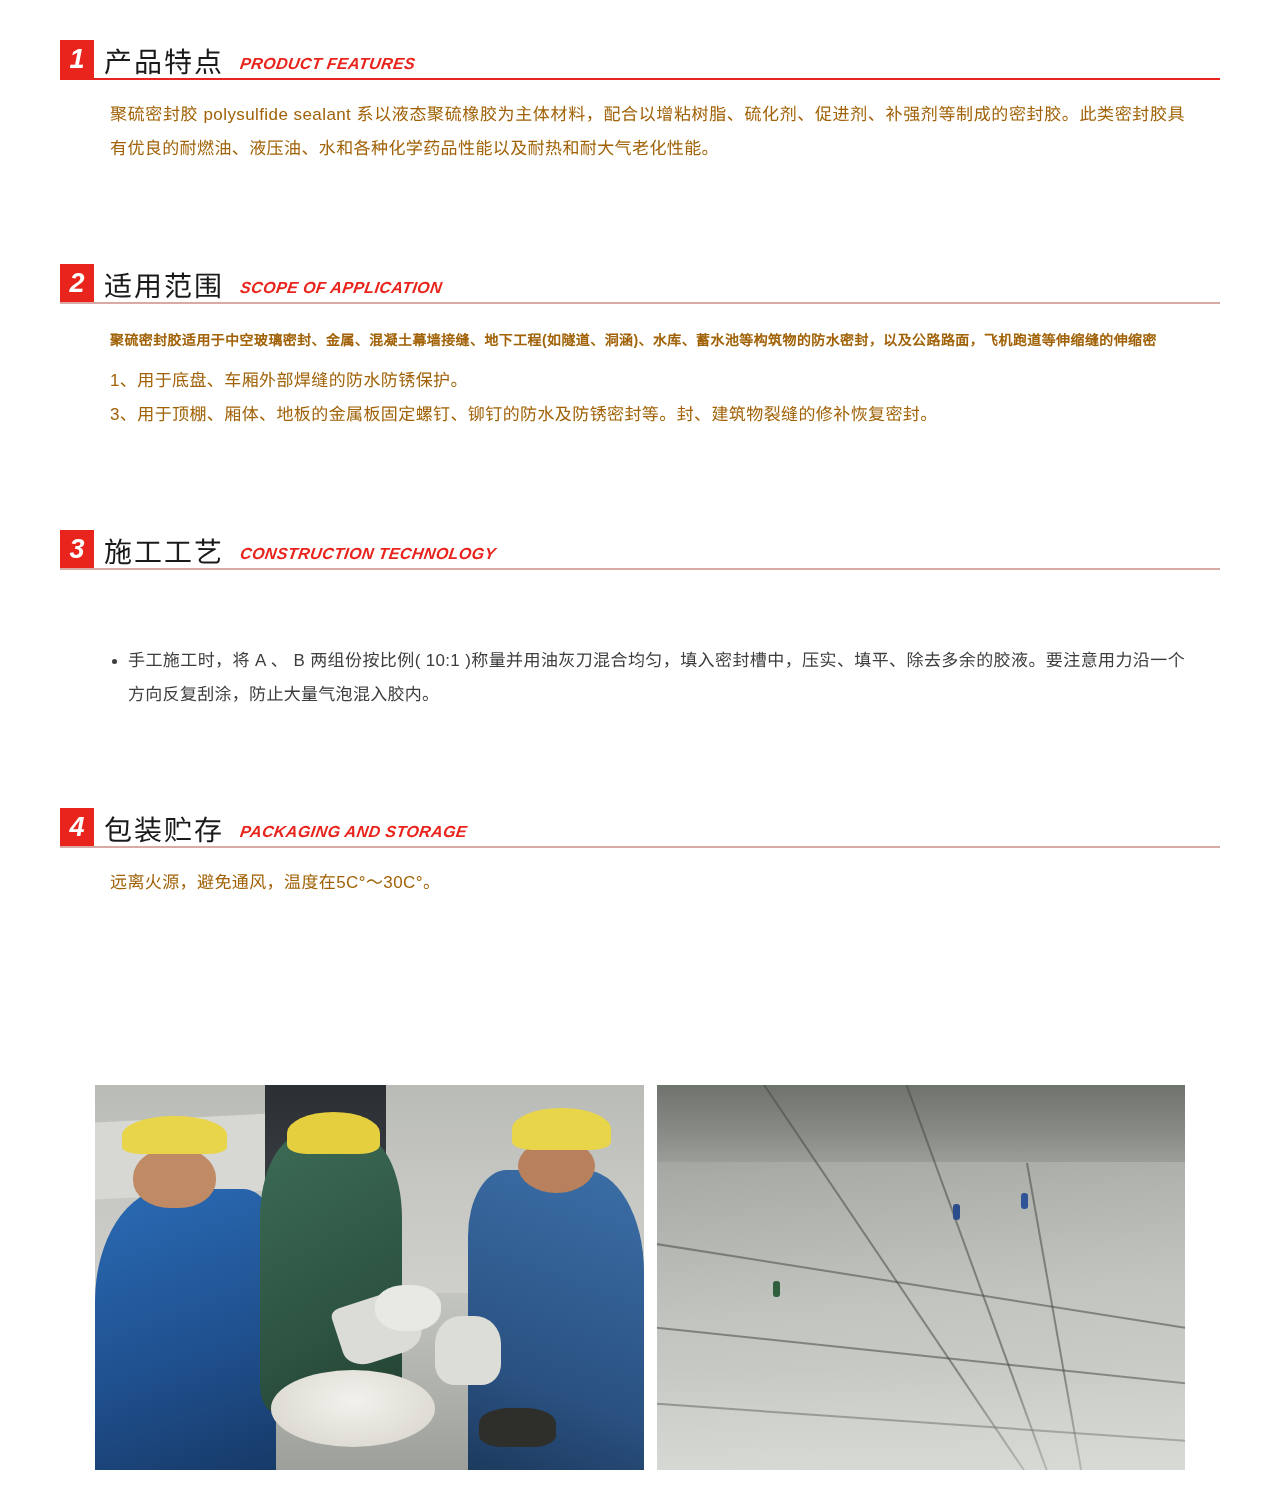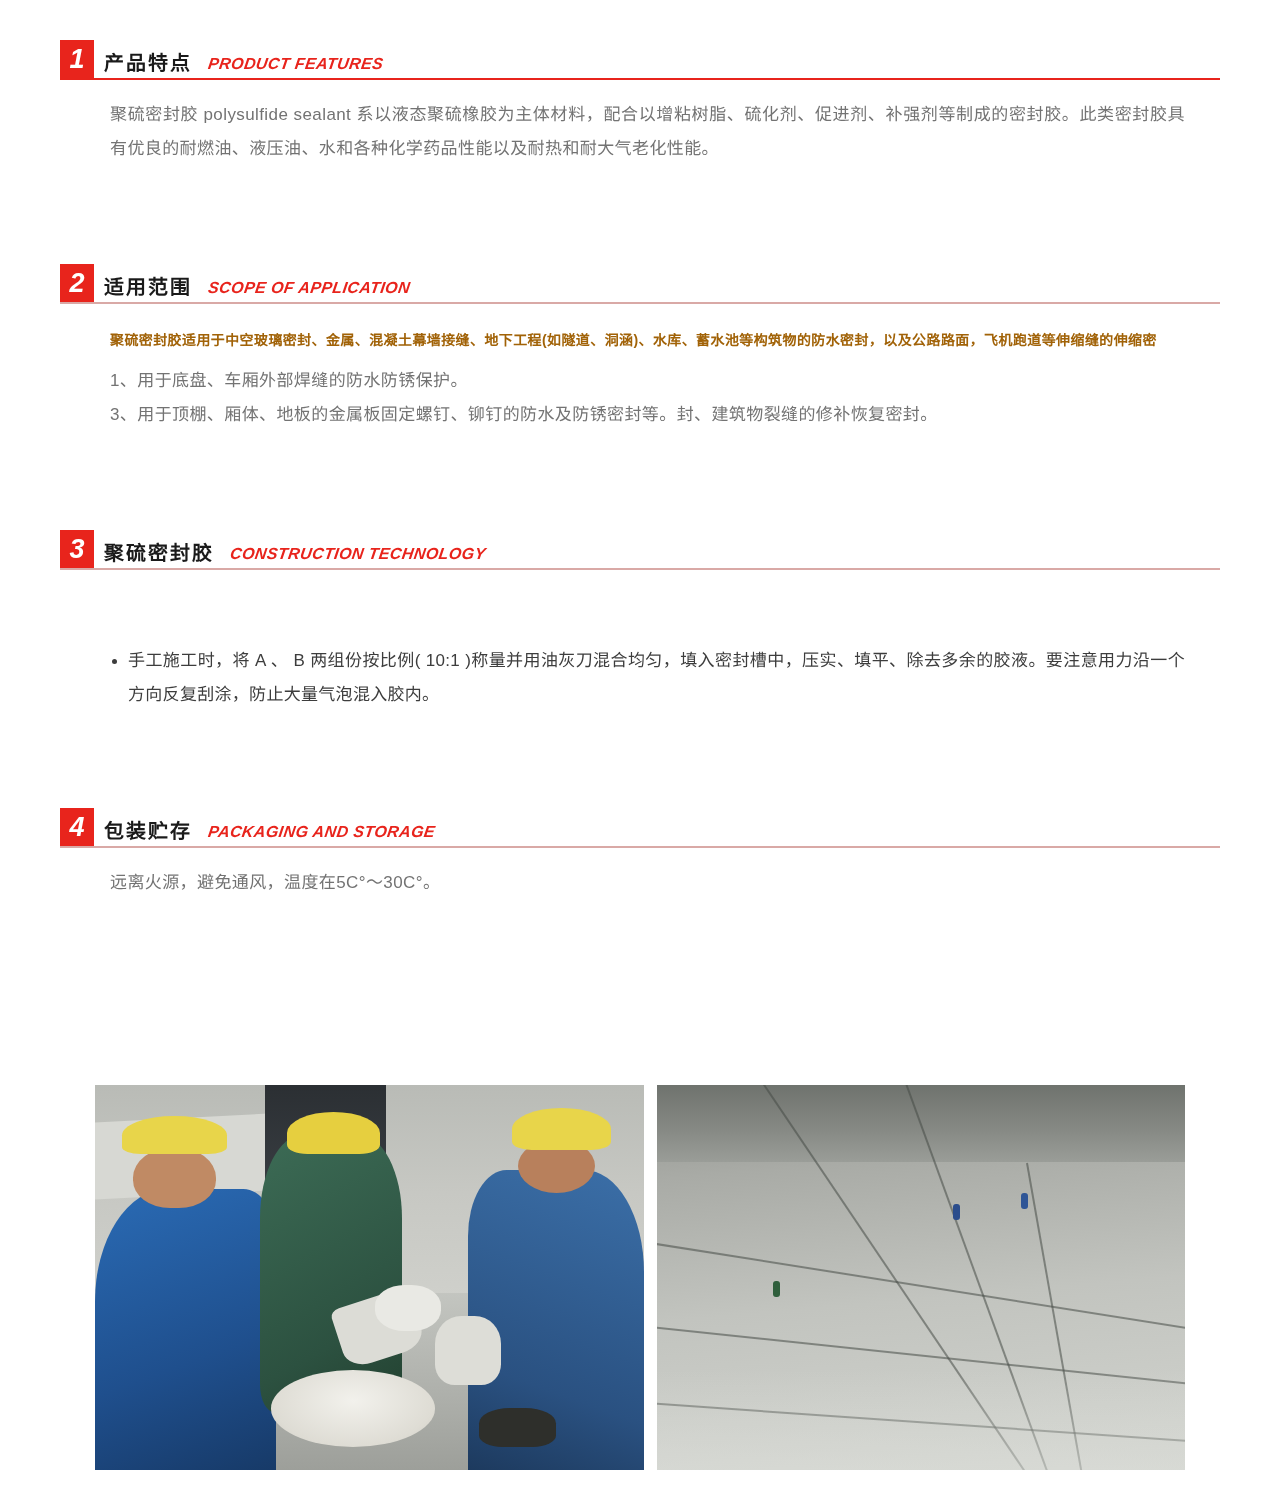--- a/index.html
+++ b/index.html
@@ -50,8 +50,8 @@
   }
   .sec-cn {
     margin-left: 44px;
-    font-size: 20px;
-    font-weight: bold;
+    font-size: 28px;
+    font-weight: normal;
     color: #1a1a1a;
     letter-spacing: 2px;
     line-height: 34px;

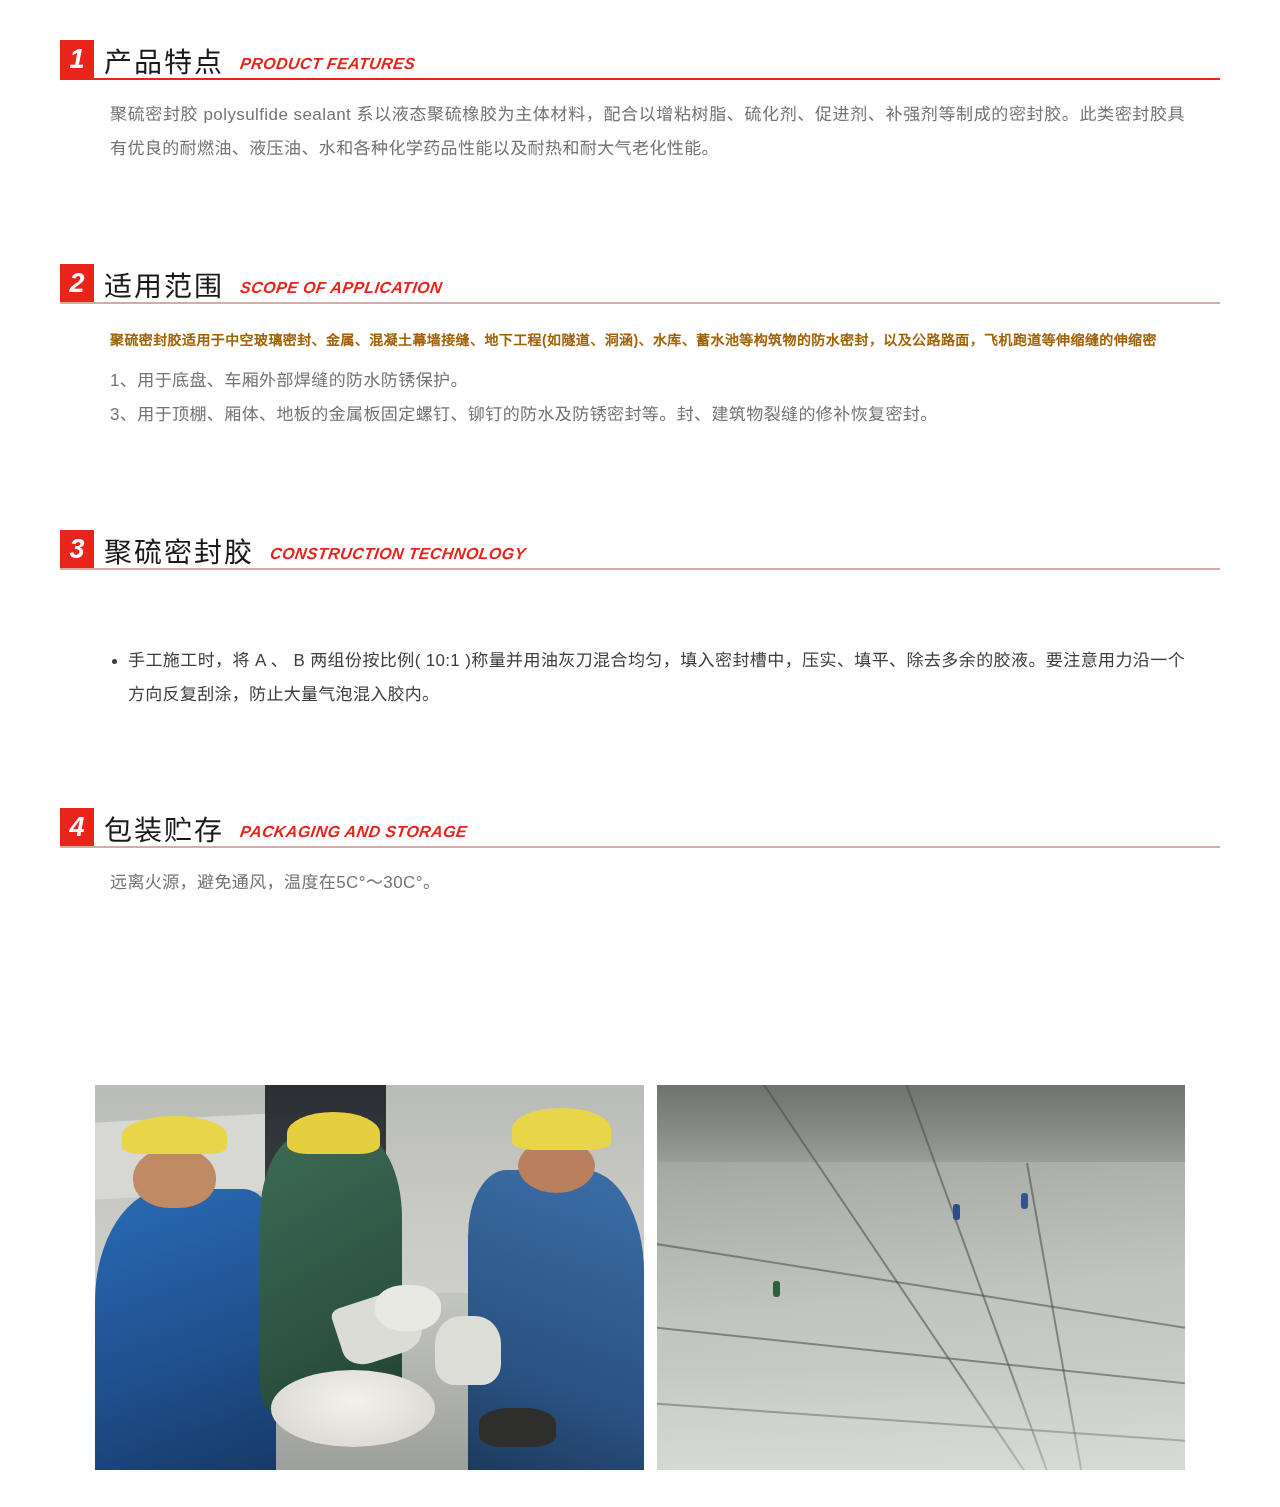--- a/index.html
+++ b/index.html
@@ -88,7 +88,7 @@
     margin: 0;
     font-size: 17px;
     line-height: 34px;
-    color: #737373;
+    color: #a16207;
     letter-spacing: 0.4px;
     text-align: justify;
   }

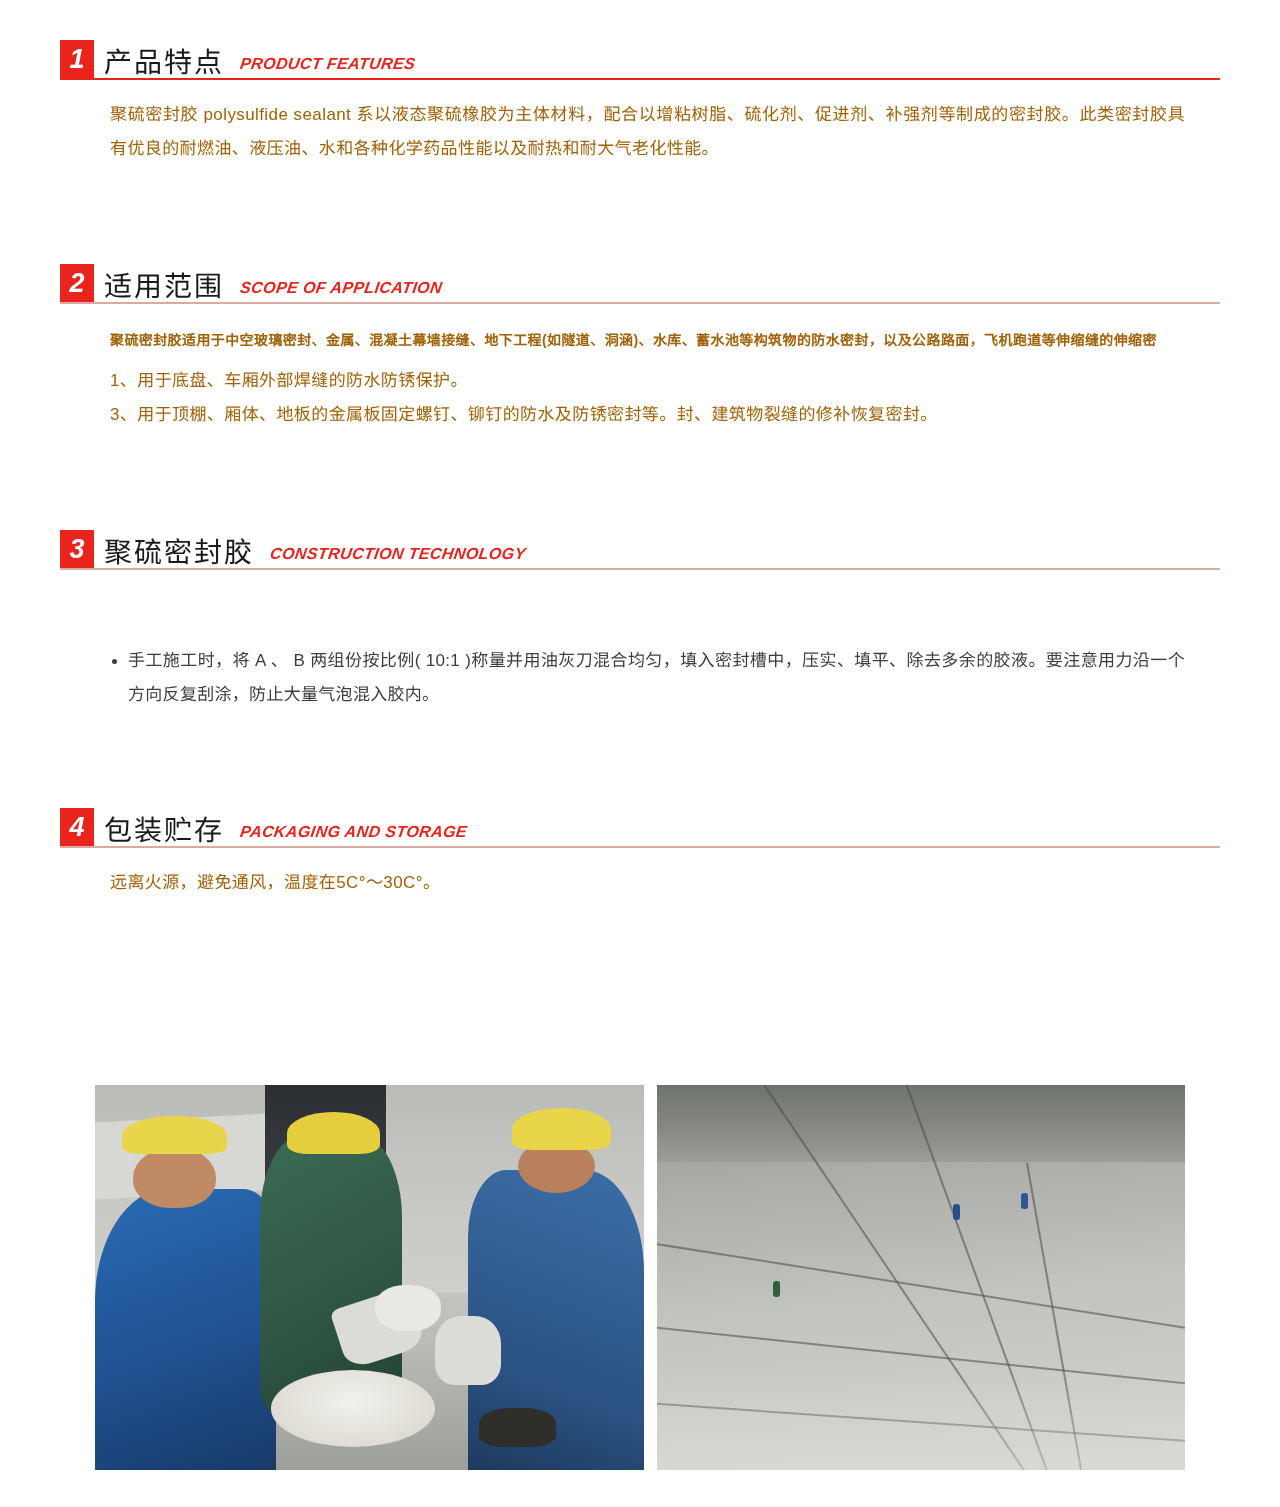--- a/index.html
+++ b/index.html
@@ -291,7 +291,7 @@
   <div class="section" style="padding-top:92px;">
     <div class="sec-head">
       <span class="sec-num">3</span>
-      <span class="sec-cn">聚硫密封胶</span>
+      <span class="sec-cn">施工工艺</span>
       <span class="sec-en">CONSTRUCTION TECHNOLOGY</span>
       <span class="sec-rule sec-rule-gray"></span>
     </div>

